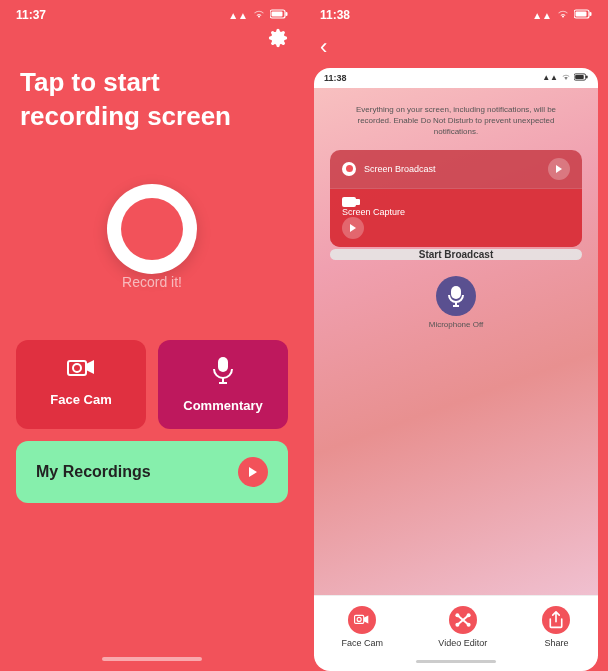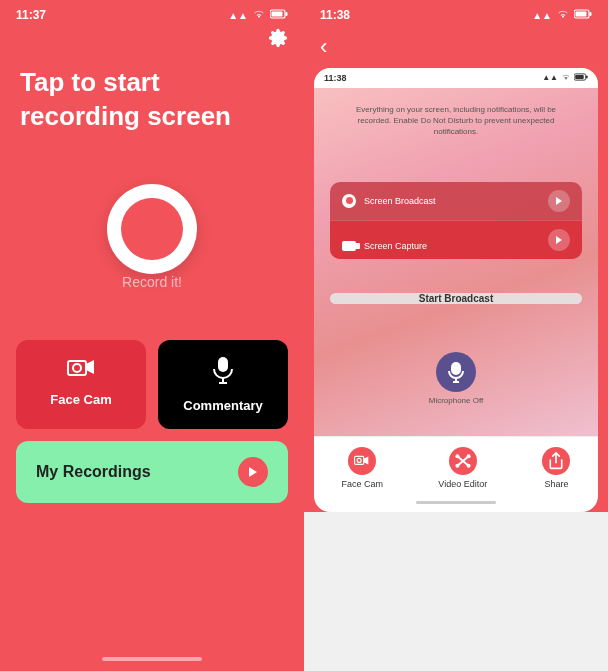--- a/index.html
+++ b/index.html
@@ -176,7 +176,7 @@
     
     .right-panel {
       width: 304px;
-      height: 512px;
+      height: 671px;
       background: #f2525a;
       display: flex;
       flex-direction: column;

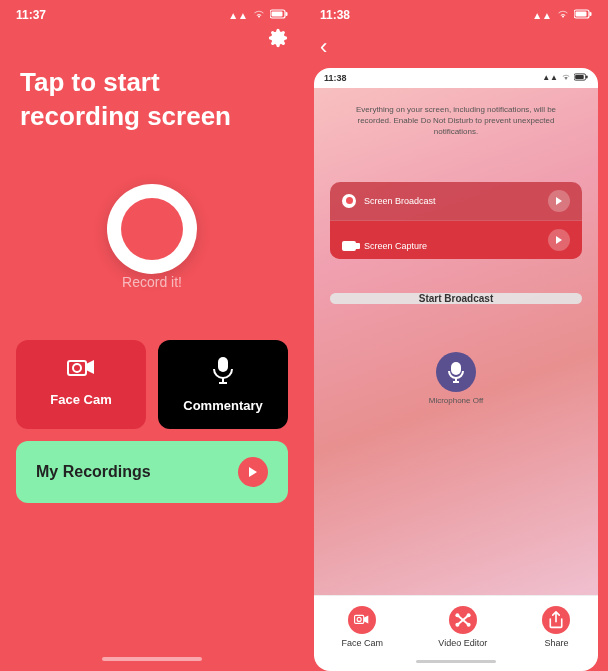--- a/index.html
+++ b/index.html
@@ -244,7 +244,6 @@
       align-items: center;
       padding: 0 16px;
       position: relative;
-      gap: 32px;
     }
 
     .broadcast-text {

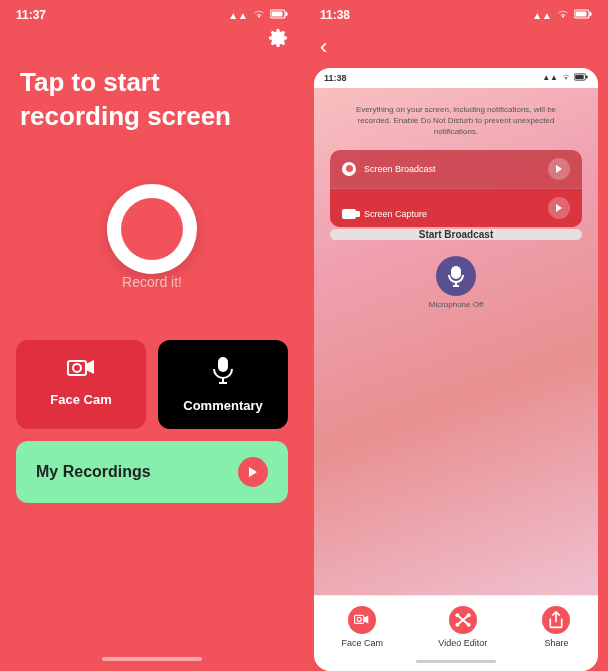--- a/index.html
+++ b/index.html
@@ -295,9 +295,10 @@
 
     .capture-row {
       display: flex;
-      align-items: flex-end;
+      align-items: flex-start;
       padding: 8px 12px;
       background: rgba(220, 50, 60, 0.9);
+      flex-direction: column;
     }
 
     .start-broadcast-btn {

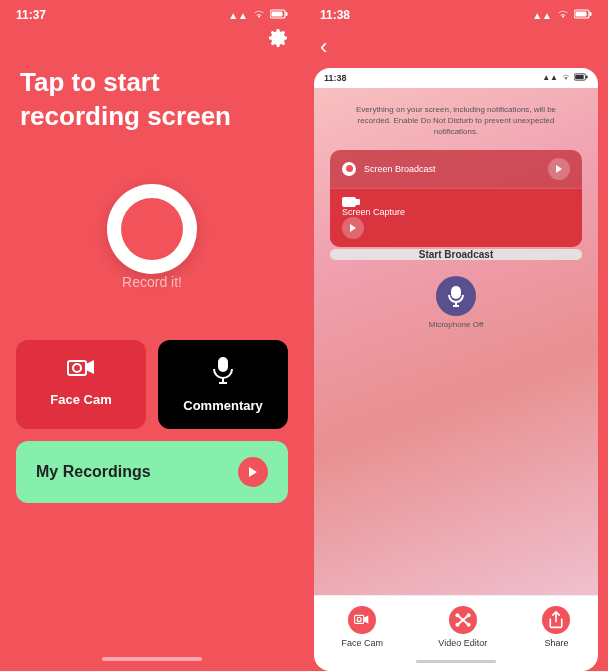--- a/index.html
+++ b/index.html
@@ -117,7 +117,7 @@
 
     .commentary-btn {
       flex: 1;
-      background: #000000;
+      background: #be185d;
       border-radius: 12px;
       padding: 16px 10px;
       display: flex;

